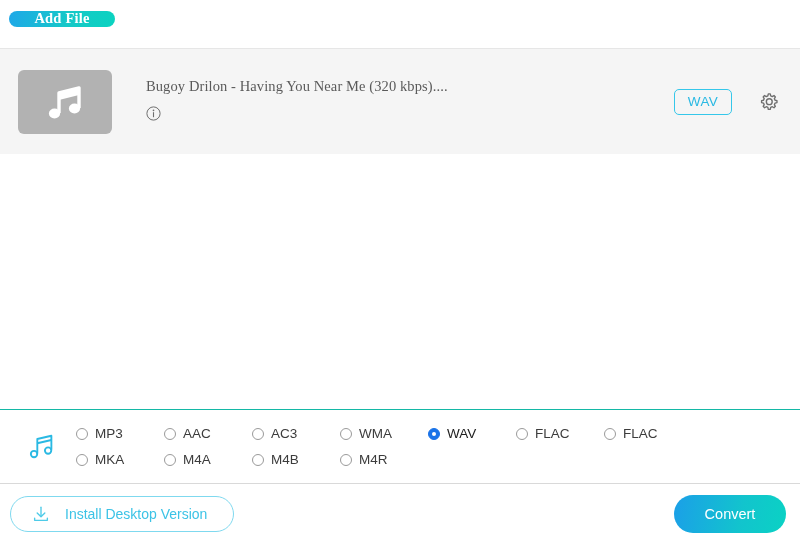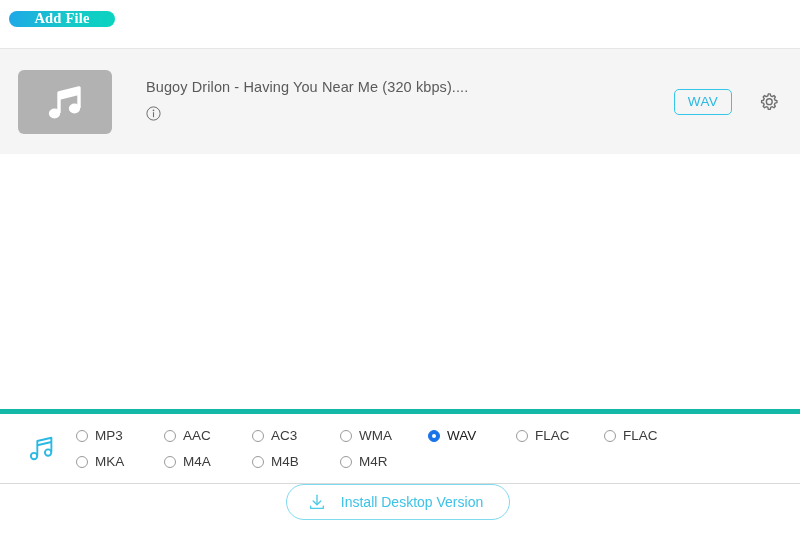--- a/index.html
+++ b/index.html
@@ -66,6 +66,7 @@
     flex: 1 1 auto;
     margin-left: 34px;
     min-width: 0;
+    font-family: Liberation Serif, serif;
   }
   .file-name {
     font-size: 14.5px;

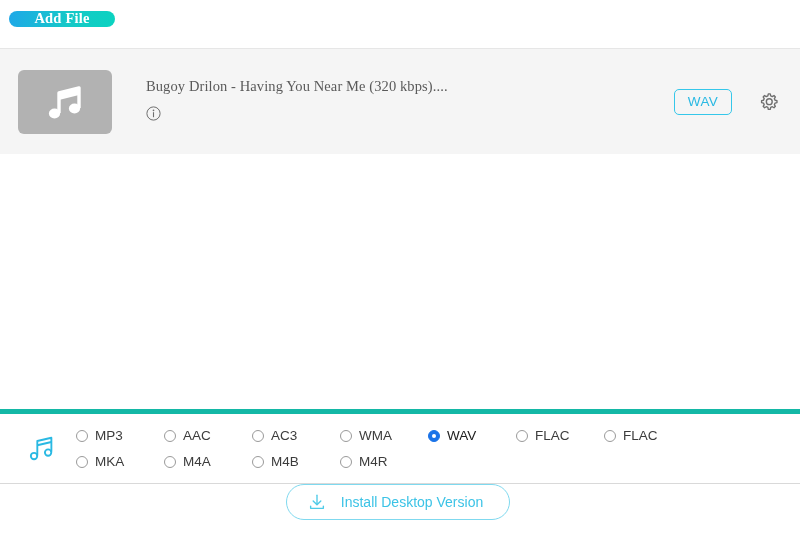--- a/index.html
+++ b/index.html
@@ -118,7 +118,7 @@
 
   
   .format-bar {
-    border-top: 5px solid #14b8a6;
+    border-top: 1px solid #14b8a6;
     height: 74px;
     box-sizing: border-box;
     display: flex;

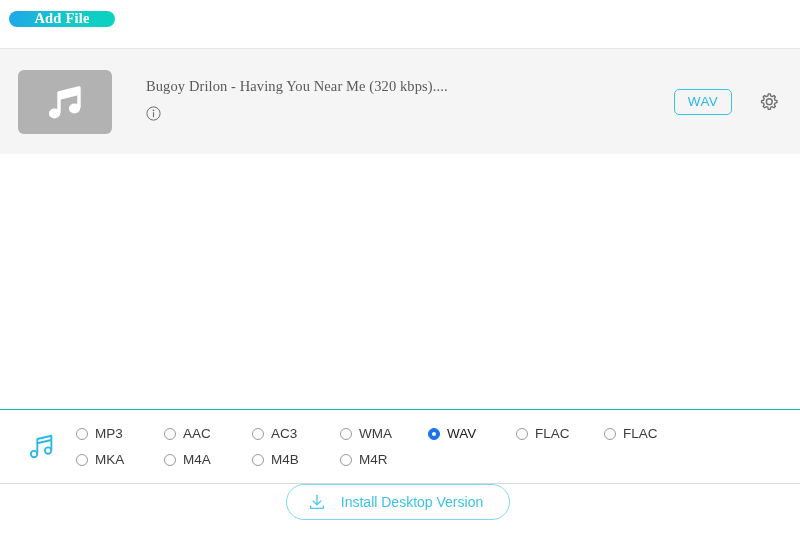--- a/index.html
+++ b/index.html
@@ -183,7 +183,6 @@
     align-items: center;
     justify-content: space-between;
     padding: 0 14px 0 10px;
-    flex-direction: column;
   }
   .install-btn {
     display: inline-flex;

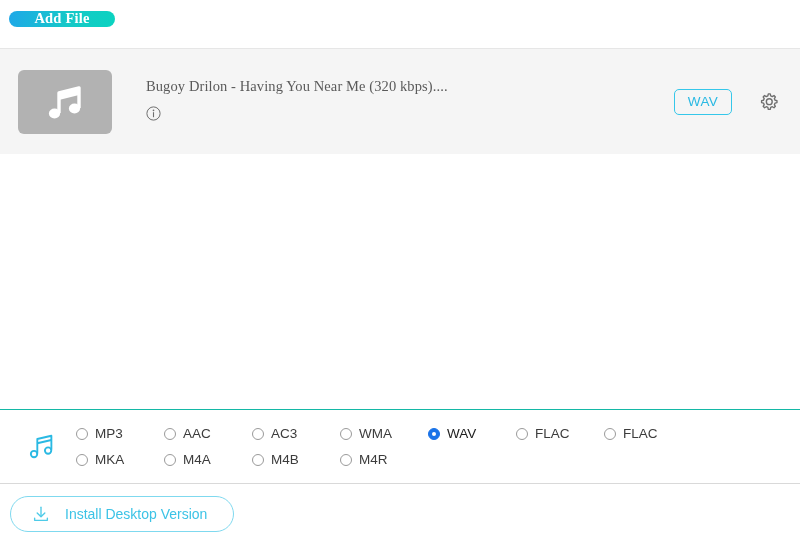--- a/index.html
+++ b/index.html
@@ -342,6 +342,7 @@
     <span>Install Desktop Version</span>
   </button>
 
+  <button class="convert-btn">Convert</button>
 </div>
 
 </body></html>

